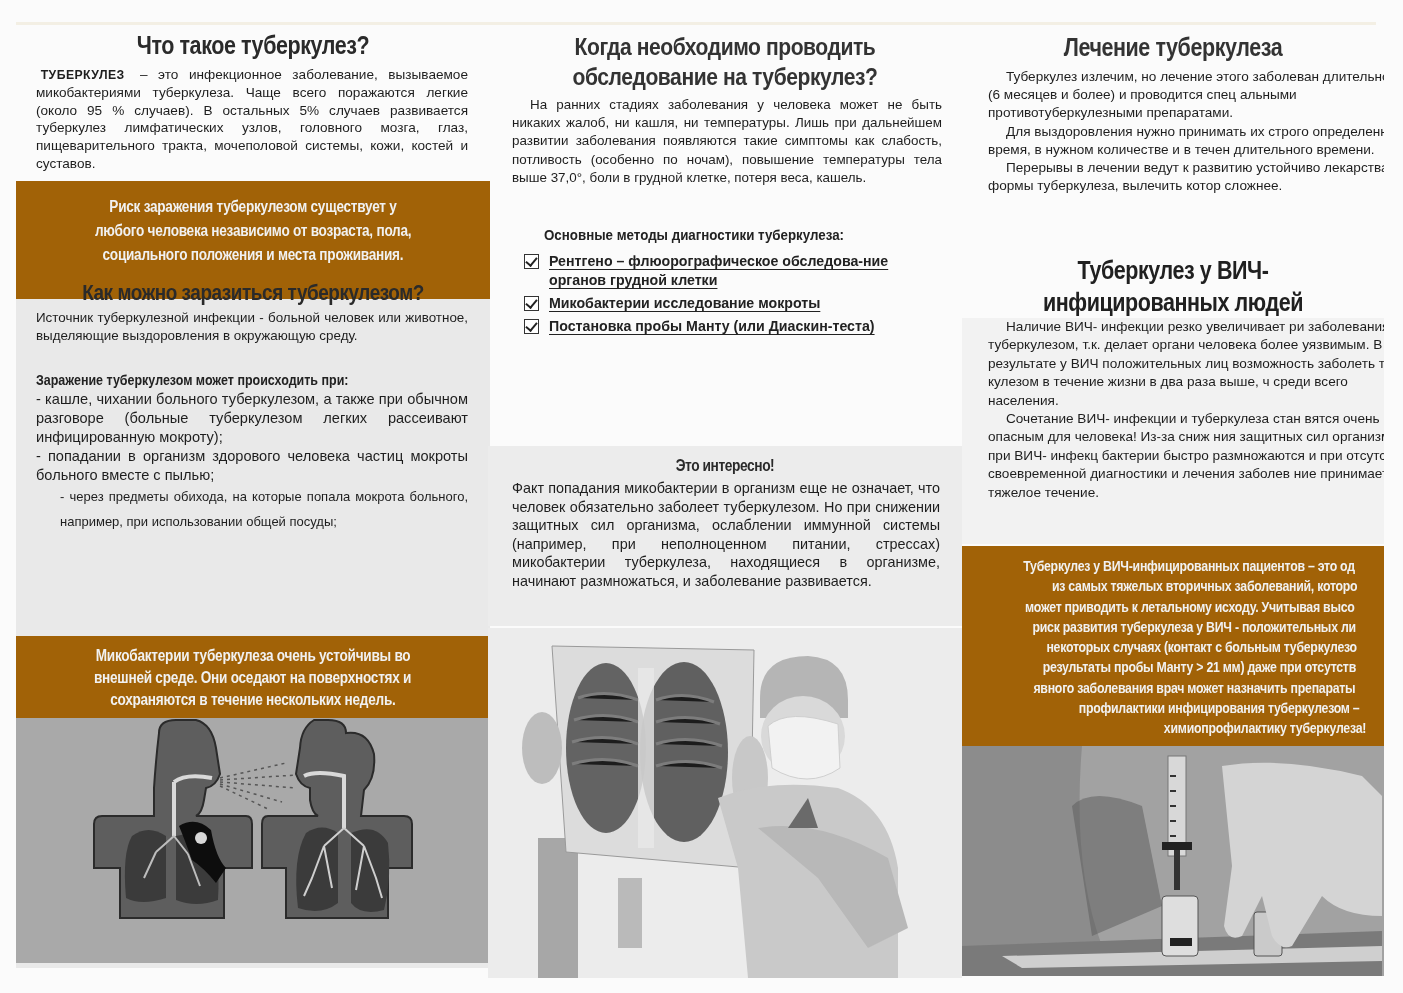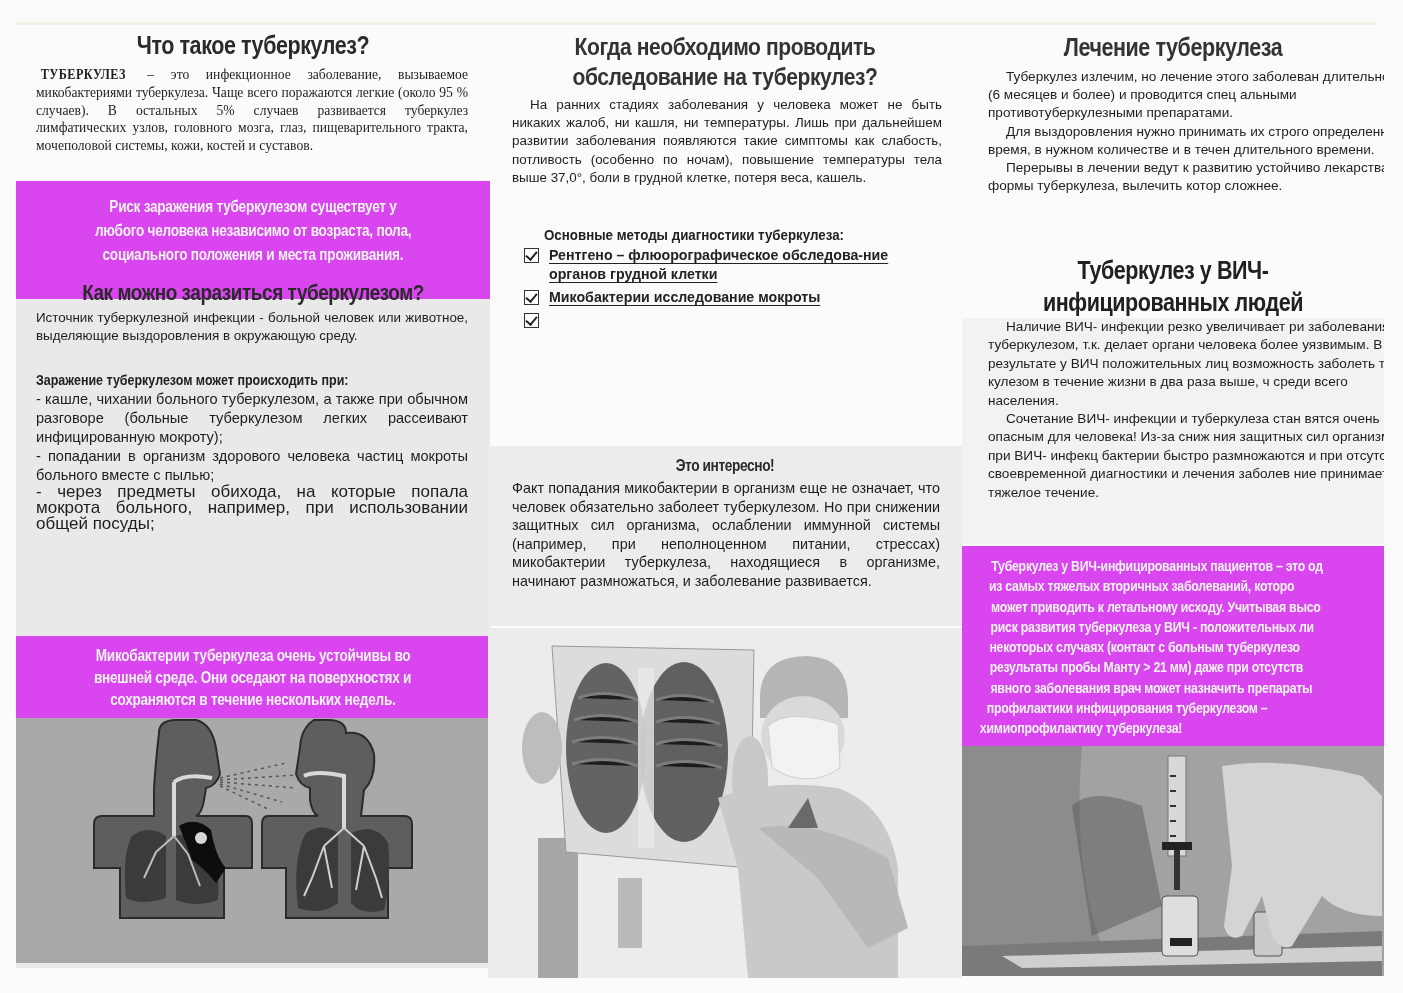--- a/index.html
+++ b/index.html
@@ -59,7 +59,7 @@
   <section class="panel p1">
     <div style="position:absolute;left:0;top:0;width:474px;height:150px;background:#fbfbfb;"></div>
     <h1 class="heading" style="position:absolute;left:0;top:4px;width:474px;font-size:25px;">Что такое туберкулез?</h1>
-    <p class="body-text narrow" style="position:absolute;left:20px;top:38px;width:432px;font-family:Liberation Serif, serif;">
+    <p class="body-text narrow" style="position:absolute;left:20px;top:38px;width:432px;">
       <span class="lead-bold">ТУБЕРКУЛЕЗ</span><span> – это инфекционное заболевание, вызываемое микобактериями туберкулеза. Чаще всего поражаются легкие (около 95 % случаев). В остальных 5% случаев развивается туберкулез лимфатических узлов, головного мозга, глаз, пищеварительного тракта, мочеполовой системы, кожи, костей и суставов.</span>
     </p>
 

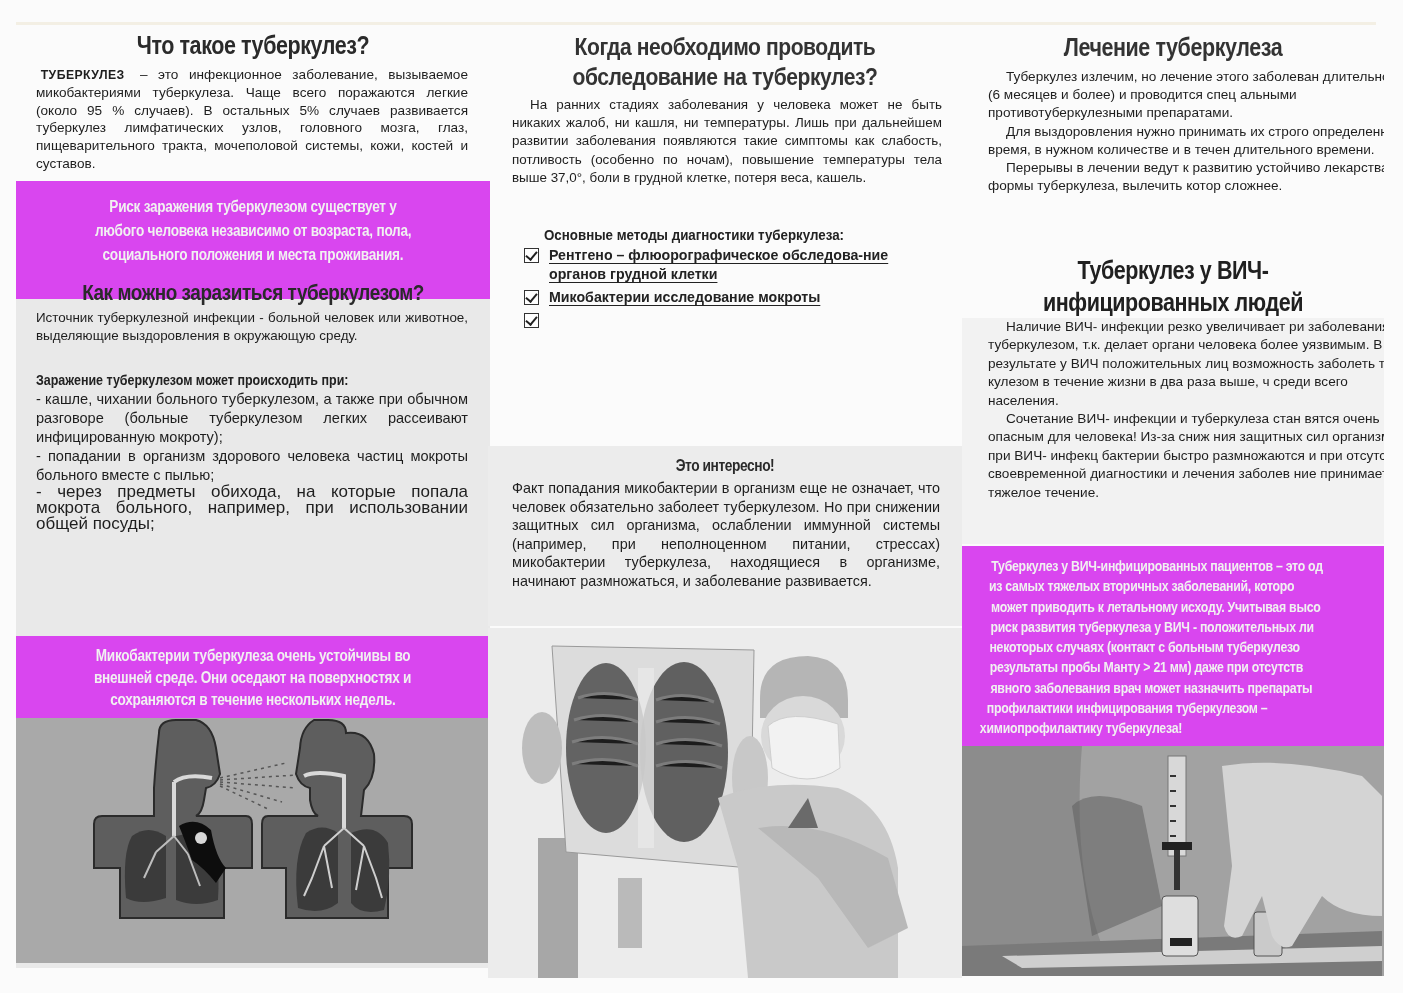--- a/index.html
+++ b/index.html
@@ -26,7 +26,7 @@
     .lead-bold { font-weight: bold; letter-spacing: 0.5px; transform: scaleX(0.9); display: inline-block; }
 
     .banner {
-      background: #d946ef; color: #f1f1f1; font-weight: bold; text-align: center;
+      background: #a16207; color: #f1f1f1; font-weight: bold; text-align: center;
       font-size: 15.5px; line-height: 21px; padding: 8px 10px;
       letter-spacing: -0.3px;
     }

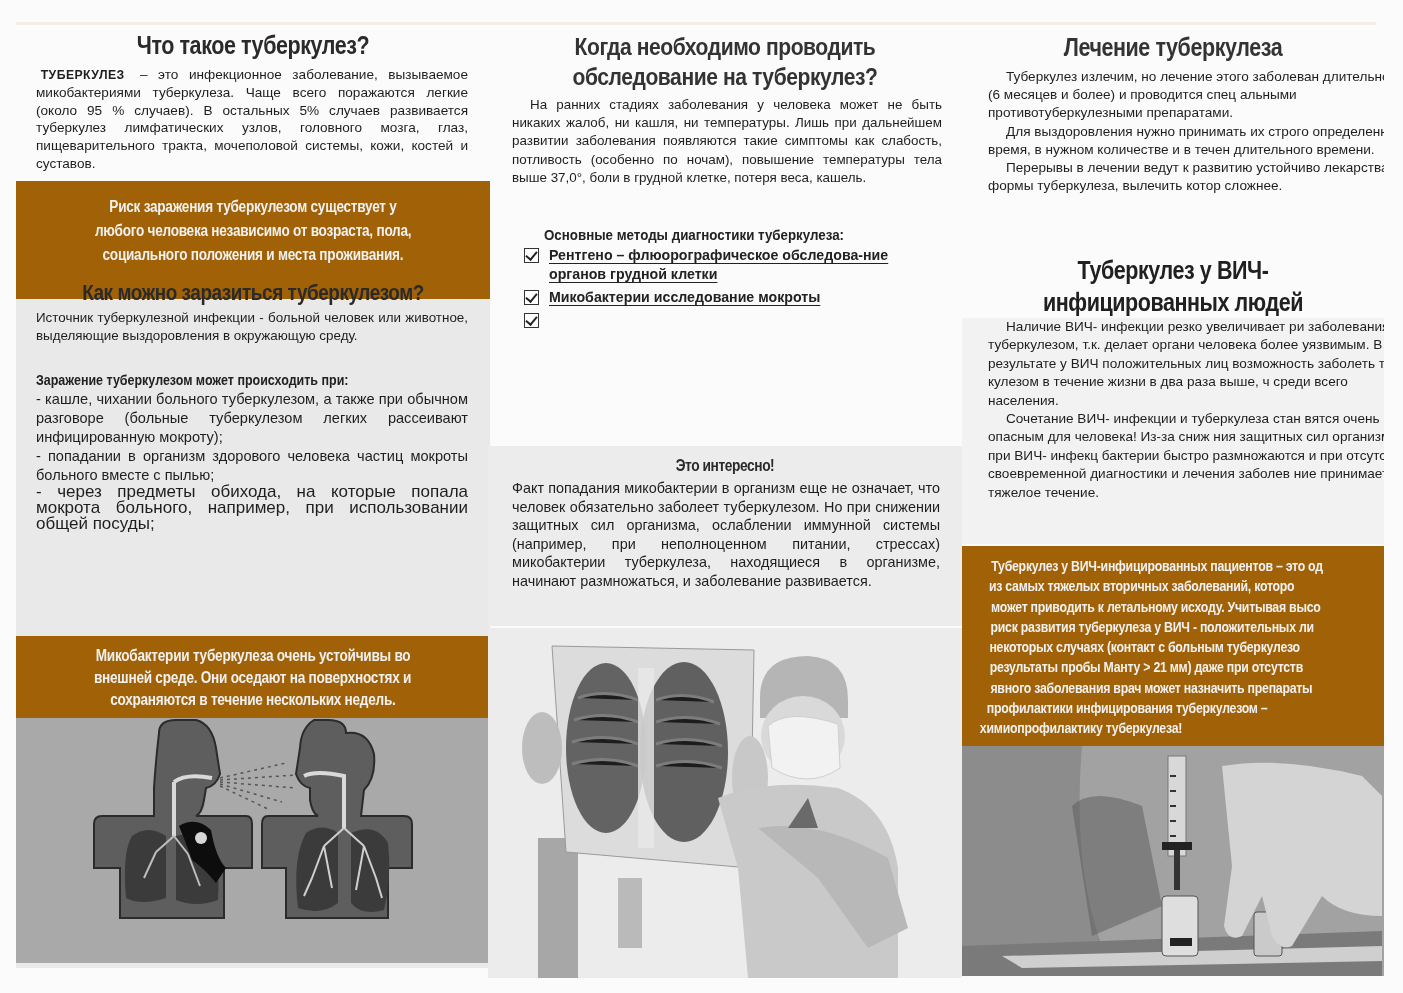--- a/index.html
+++ b/index.html
@@ -36,7 +36,7 @@
 
     .subhead-bold { font-weight: bold; font-size: 14.5px; transform: scaleX(0.86); transform-origin: left; white-space: nowrap; display:block; color:#222; }
 
-    .check-list { list-style: none; }
+    .check-list { list-style: none; margin-top: 6px; }
     .check-item { display: flex; align-items: flex-start; font-size: 14.2px; line-height: 19px; font-weight: bold; color: #222; margin-bottom: 4px; }
     .check-box { width: 15px; height: 15px; border: 1.6px solid #333; margin: 2px 10px 0 0; flex-shrink: 0; position: relative; background: #fff; }
     .check-box::after { content: ""; position: absolute; left: 3px; top: 0px; width: 5px; height: 9px; border-right: 2px solid #222; border-bottom: 2px solid #222; transform: rotate(40deg); }

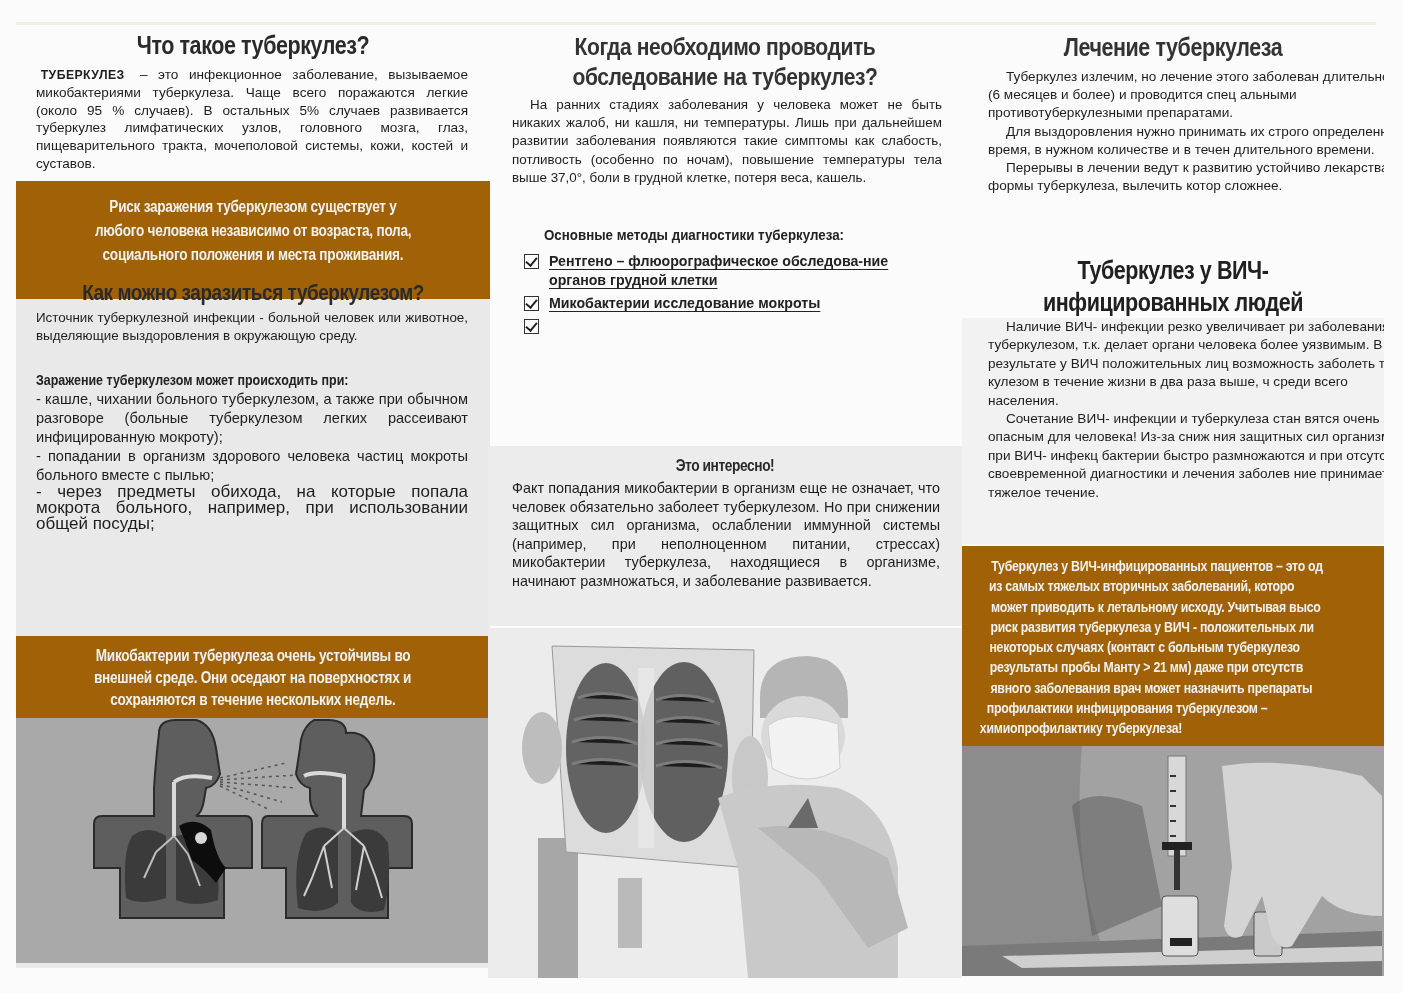--- a/index.html
+++ b/index.html
@@ -138,6 +138,7 @@
       </li>
       <li class="check-item">
         <span class="check-box"></span>
+        <span class="check-label">Постановка пробы Манту (или Диаскин-теста)</span>
       </li>
     </ul>
 

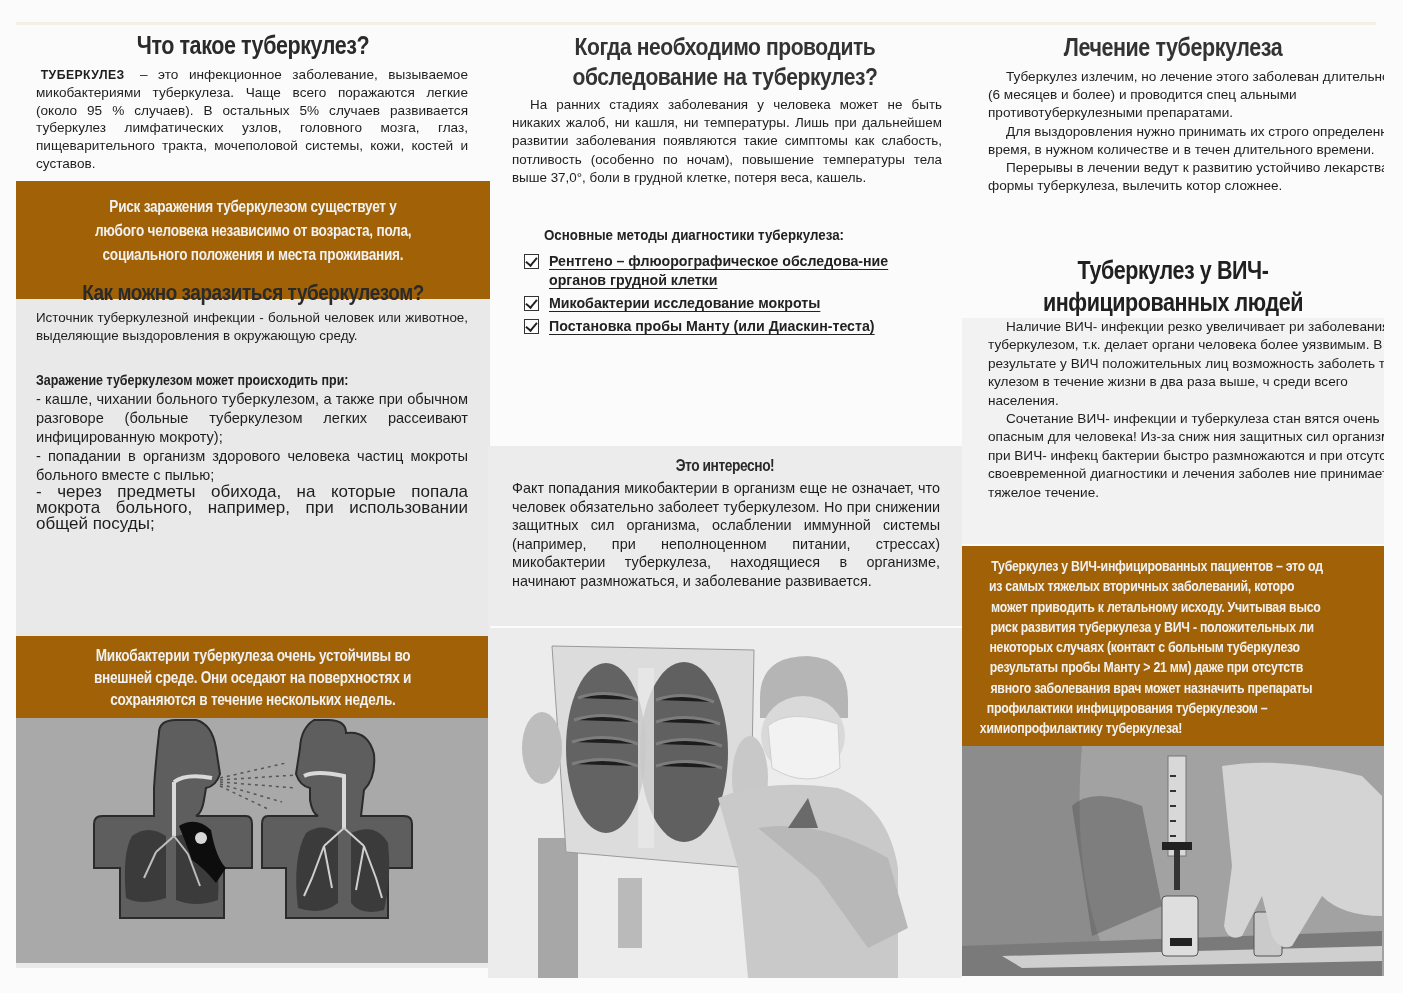--- a/index.html
+++ b/index.html
@@ -78,7 +78,7 @@
     <div style="position:absolute;left:20px;top:362px;width:432px;">
       <p class="body-text" style="font-size:14.6px;line-height:19px;">-  кашле, чихании больного туберкулезом, а также при обычном разговоре (больные туберкулезом легких рассеивают инфицированную мокроту);</p>
       <p class="body-text" style="font-size:14.6px;line-height:18.5px;">- попадании в организм здорового человека частиц мокроты больного вместе с пылью;</p>
-      <p class="body-text" style="font-size:17px;line-height:16px;">- через предметы обихода, на которые попала мокрота больного, например, при использовании общей посуды;</p>
+      <p class="body-text" style="font-size:13px;line-height:25px;margin-left:24px;">- через предметы обихода, на которые попала мокрота больного, например, при использовании общей посуды;</p>
     </div>
 
     <div class="banner" style="position:absolute;left:0;top:608px;width:474px;height:82px;padding-top:9px;font-size:16px;line-height:22px;">

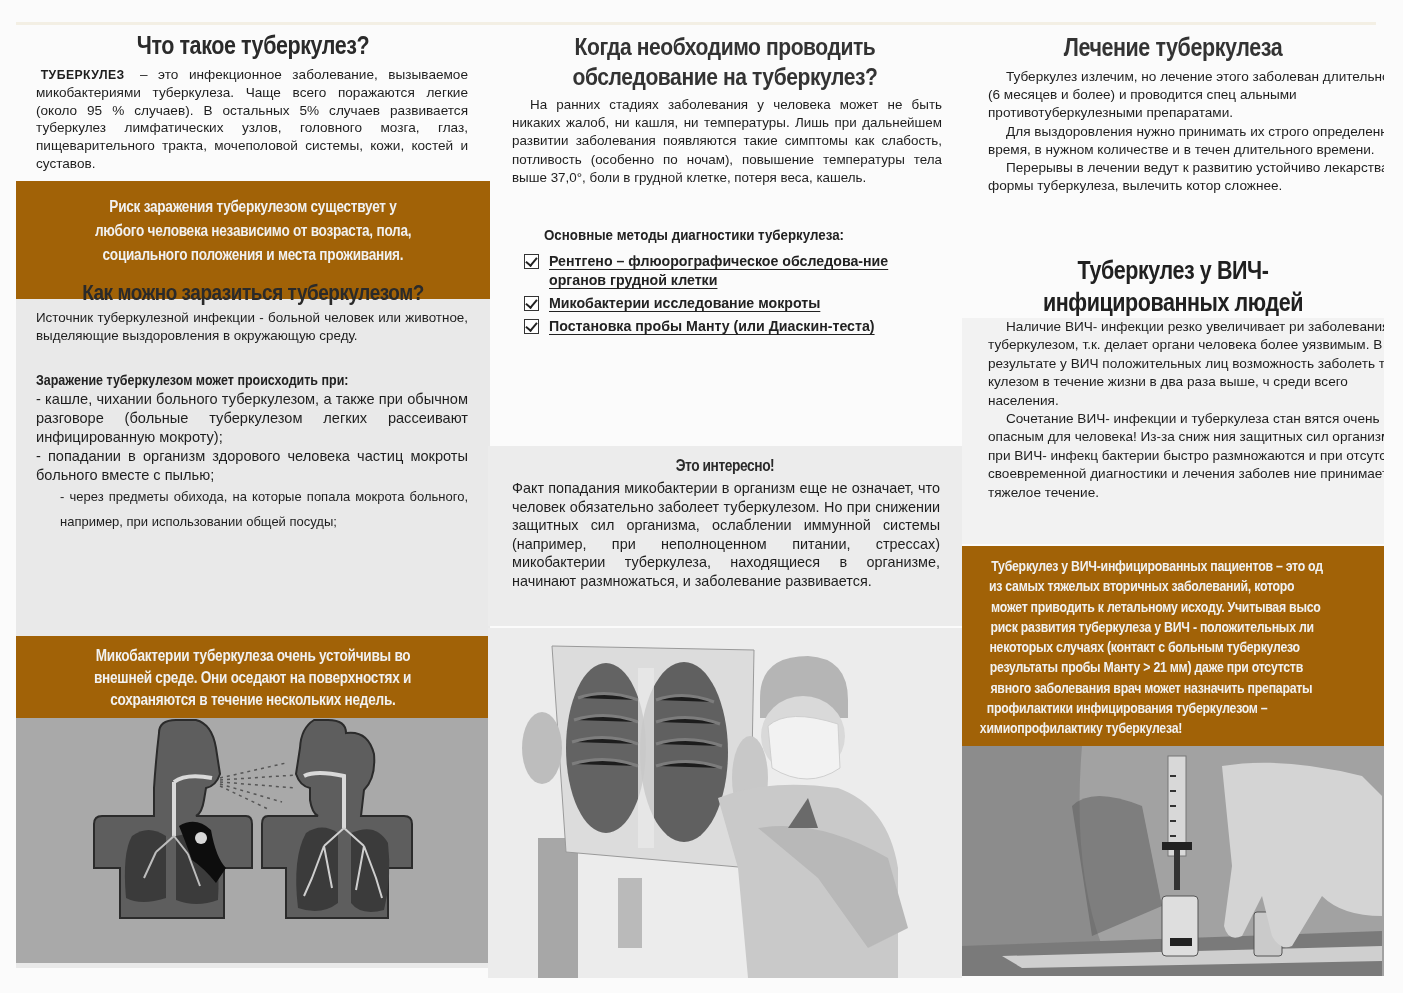--- a/index.html
+++ b/index.html
@@ -200,7 +200,7 @@
       <p class="body-text narrow indent" style="text-align:left;font-size:13.6px;line-height:18.4px;">Сочетание ВИЧ- инфекции и туберкулеза стан вятся очень опасным для человека! Из-за сниж ния защитных сил организма при ВИЧ- инфекц бактерии быстро размножаются и при отсутств своевременной диагностики и лечения заболев ние принимает тяжелое течение.</p>
     </div>
 
-    <div class="banner" style="position:absolute;left:0;top:518px;width:422px;height:200px;padding:10px 0 4px 0;font-size:14.5px;line-height:20.3px;text-align:left;white-space:nowrap;">
+    <div class="banner" style="position:absolute;left:0;top:518px;width:422px;height:200px;padding:10px 0 4px 0;font-size:14.5px;line-height:20.3px;text-align:right;white-space:nowrap;">
       <span class="sq">Туберкулез у ВИЧ-инфицированных пациентов – это од</span><br>
       <span class="sq">из самых тяжелых вторичных заболеваний, которо</span><br>
       <span class="sq">может приводить к летальному исходу. Учитывая высо</span><br>

